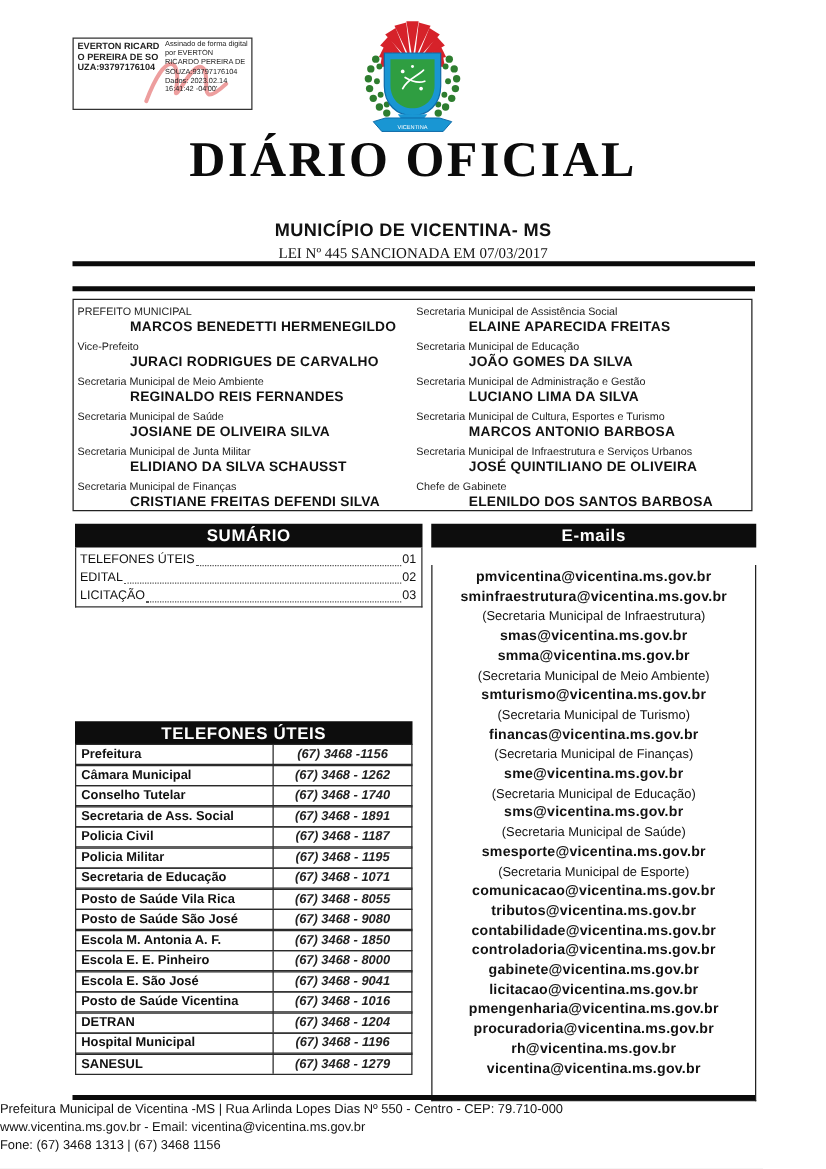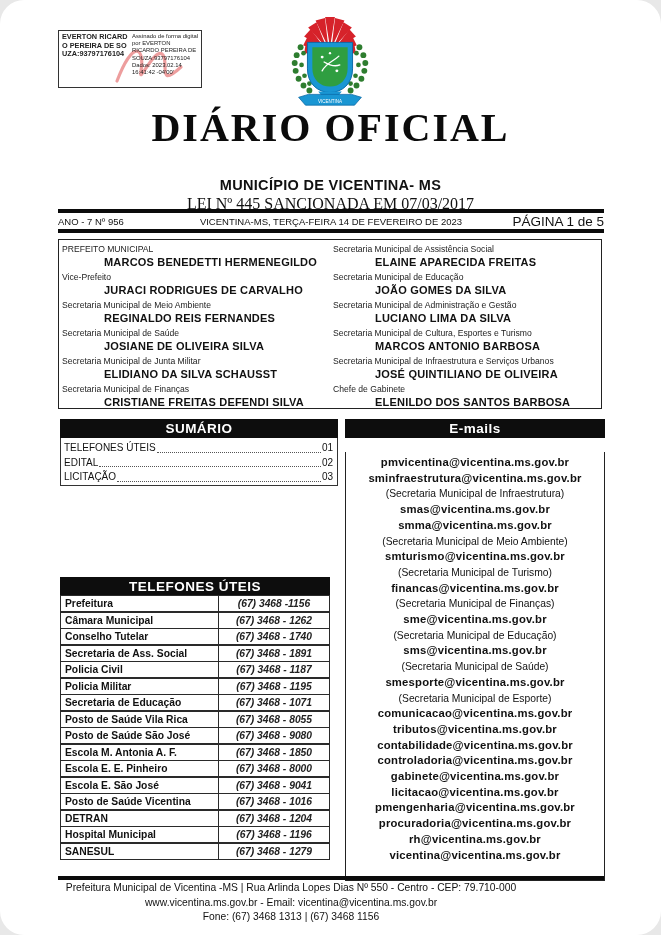--- a/index.html
+++ b/index.html
@@ -4,7 +4,7 @@
 <style>
   html,body{margin:0;padding:0;background:#e8e8e8;}
   .page{position:relative;width:661px;height:935px;background:#ffffff;
-        font-family:"Liberation Sans",sans-serif;color:#111;overflow:hidden;margin:0 auto;border-radius:24px;}
+        font-family:"Liberation Sans",sans-serif;color:#111;overflow:hidden;margin:0 auto;}
   
   .sigbox{position:absolute;left:58px;top:30px;width:142px;height:56px;
           border:1px solid #333;display:flex;background:#fff;}

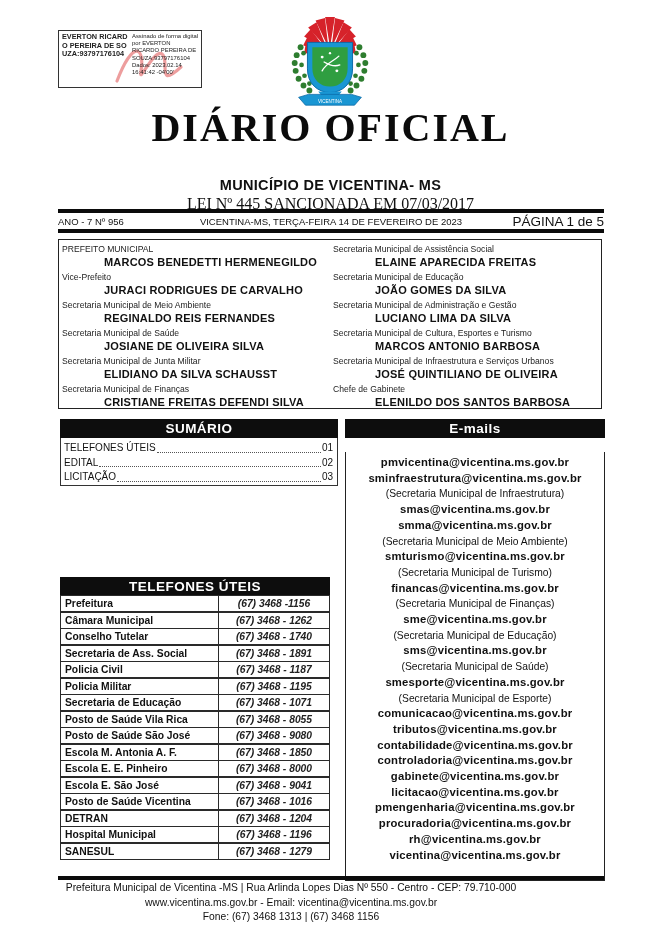--- a/index.html
+++ b/index.html
@@ -22,7 +22,7 @@
   .subtitle{position:absolute;left:0;top:177px;width:661px;text-align:center;
             font-size:14.5px;font-weight:bold;letter-spacing:.3px;}
   .lawline{position:absolute;left:0;top:195px;width:661px;text-align:center;
-           font-family:"Liberation Serif","DejaVu Serif",serif;font-size:16px;}
+           font-family:"Liberation Serif","DejaVu Serif",serif;font-size:12px;}
   .rule{position:absolute;left:58px;width:546px;background:#0b0b0b;}
   .rule-a{top:209px;height:4px;}
   .rule-b{top:229px;height:4px;}

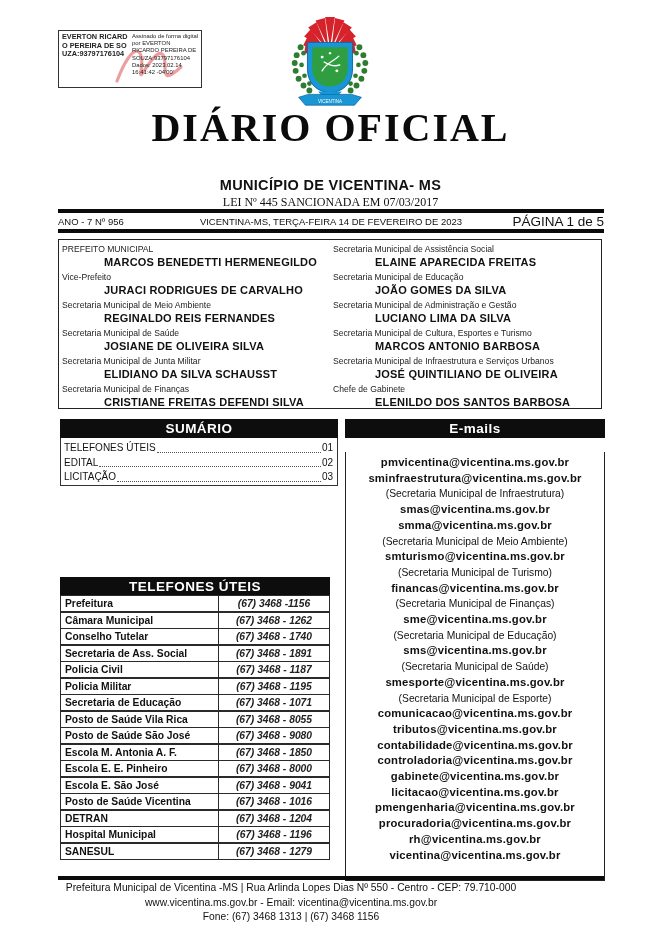--- a/index.html
+++ b/index.html
@@ -146,11 +146,6 @@
   <div class="lawline">LEI Nº 445 SANCIONADA EM 07/03/2017</div>
 
   <div class="rule rule-a"></div>
-  <div class="meta">
-    <div class="meta-edition">ANO - 7 Nº 956</div>
-    <div class="meta-date">VICENTINA-MS, TERÇA-FEIRA 14 DE FEVEREIRO DE 2023</div>
-    <div class="meta-page">PÁGINA 1 de 5</div>
-  </div>
   <div class="rule rule-b"></div>
 
   <div class="officials">

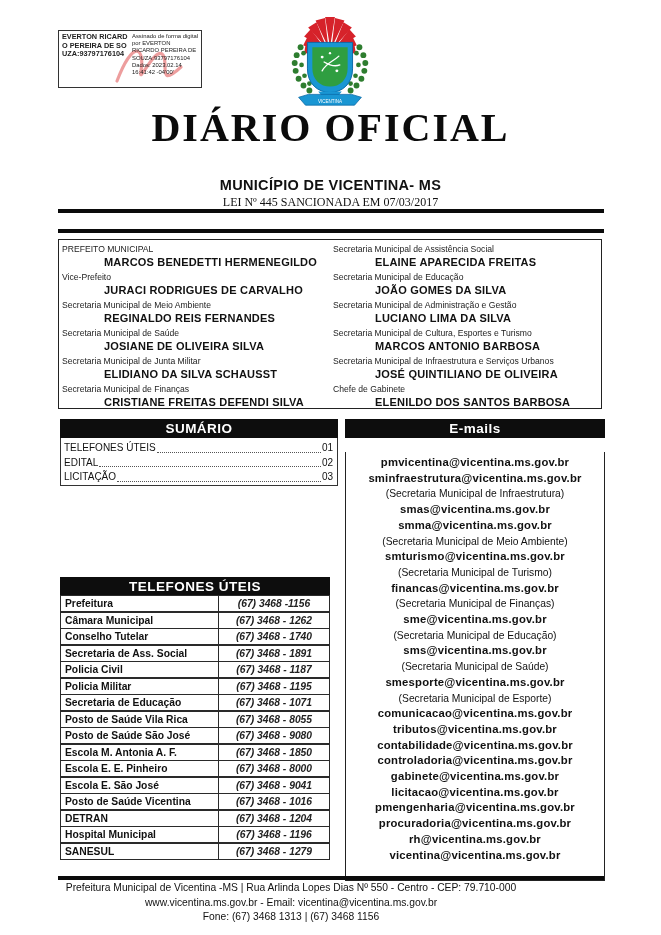--- a/index.html
+++ b/index.html
@@ -67,7 +67,7 @@
   .mail-line{font-size:11.3px;font-weight:bold;line-height:15.7px;letter-spacing:.2px;}
   .dept-line{font-size:10.3px;font-weight:normal;line-height:15.7px;letter-spacing:0;}
   
-  .footer{position:absolute;left:0;top:881px;width:582px;text-align:center;
+  .footer{position:absolute;left:0;top:881px;width:582px;text-align:left;
           font-size:10.3px;line-height:14.6px;color:#111;}
 </style>
 </head>

